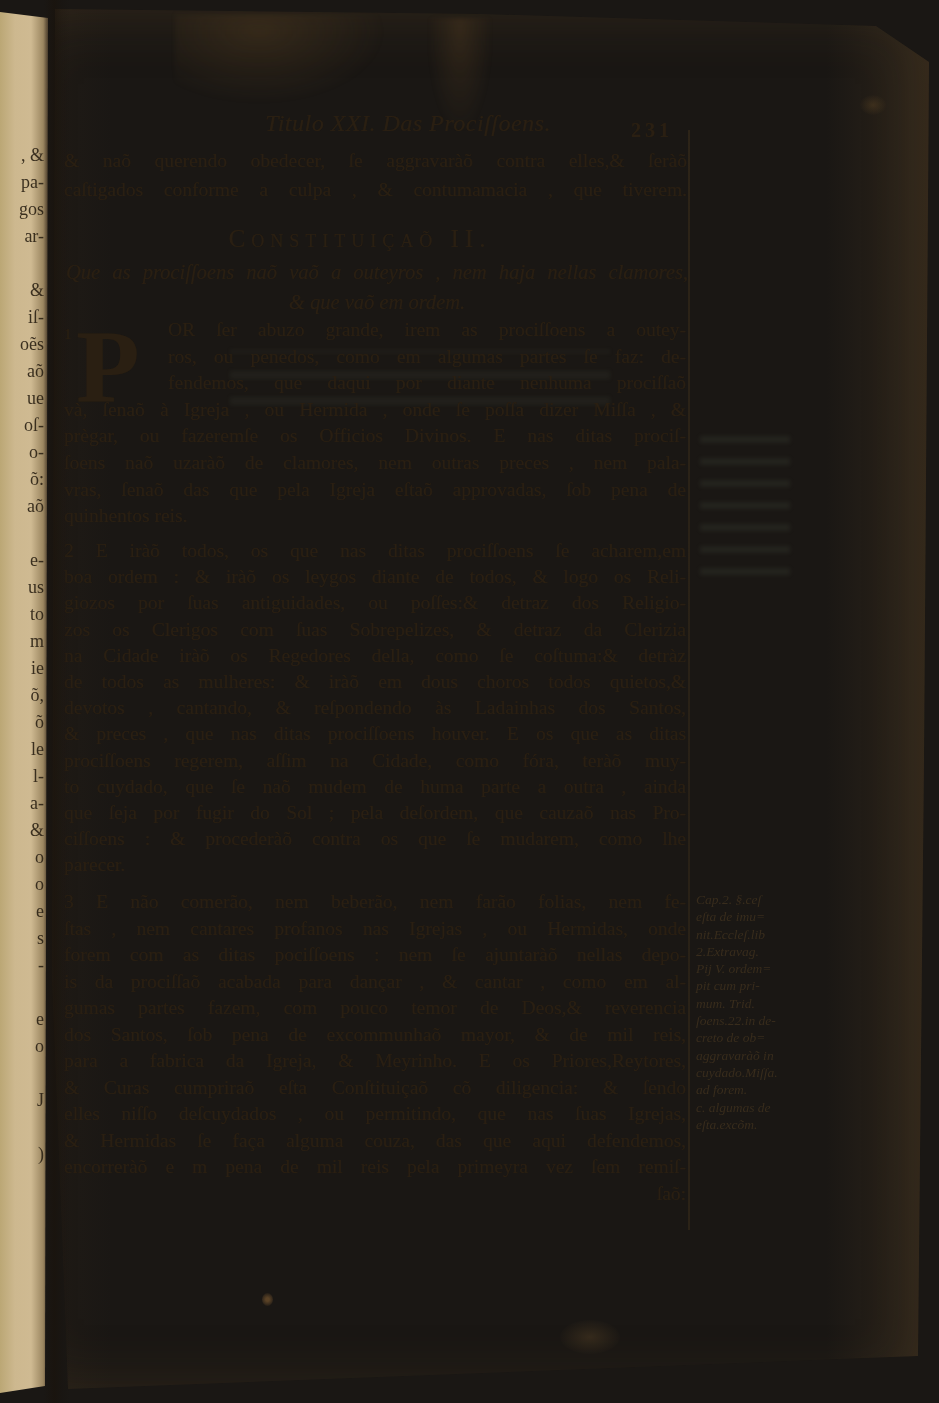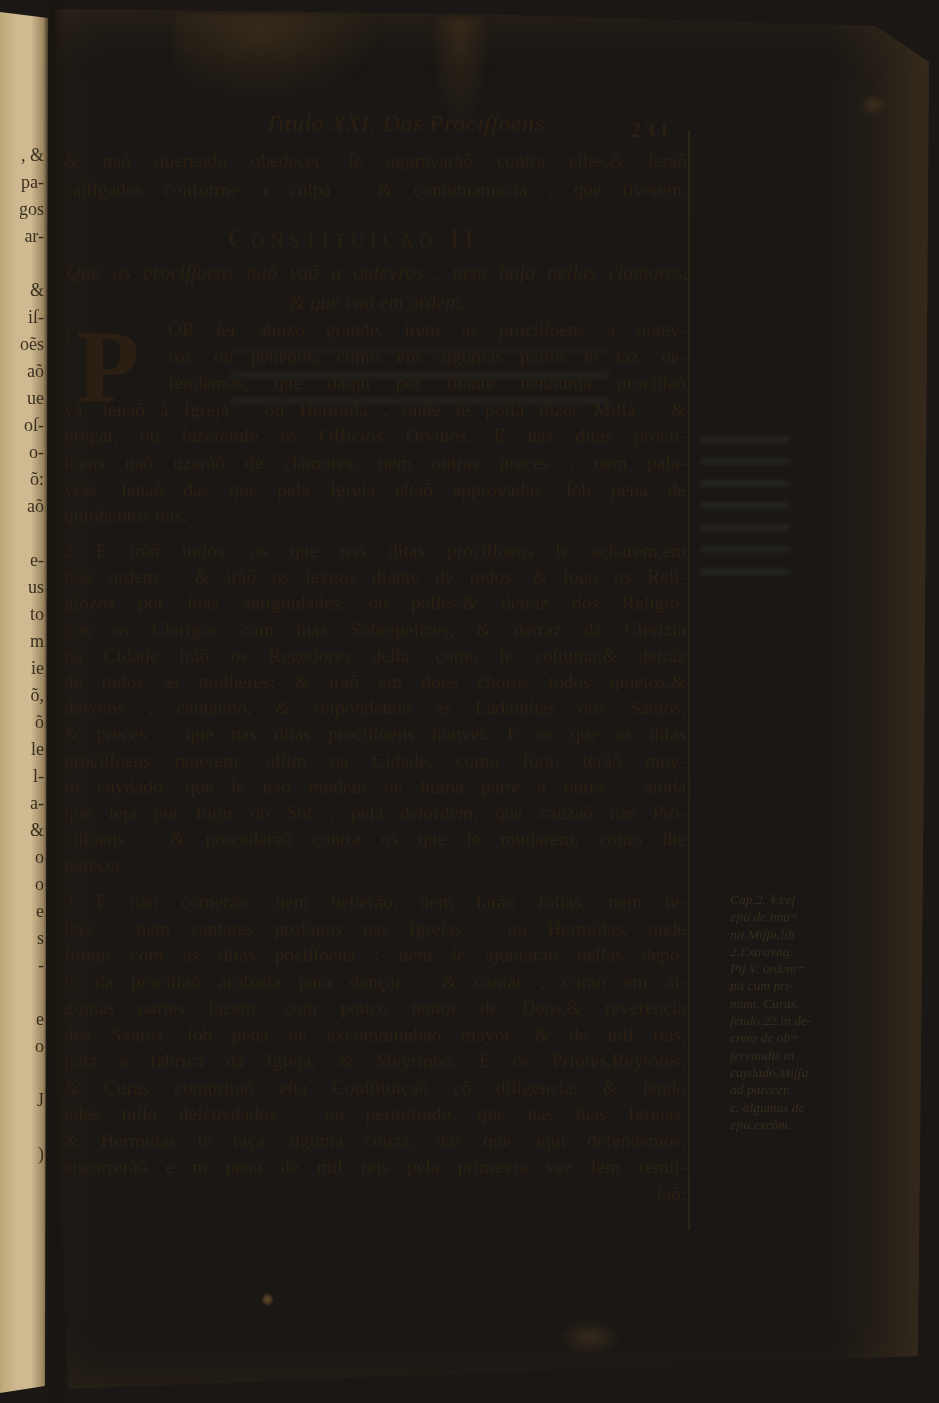--- a/index.html
+++ b/index.html
@@ -59,7 +59,7 @@
 
   #margin-note{top:891px;left:696px;width:92px;font-style:italic;
     font-size:13.5px;line-height:17.3px;color:#382c1c;text-shadow:none;}
-  #margin-note .ln{text-align:center;text-align-last:left;white-space:nowrap;margin-left:34px;}
+  #margin-note .ln{text-align:center;text-align-last:left;white-space:nowrap;}
 
   
   .smudge{position:absolute;filter:blur(2px);pointer-events:none;}

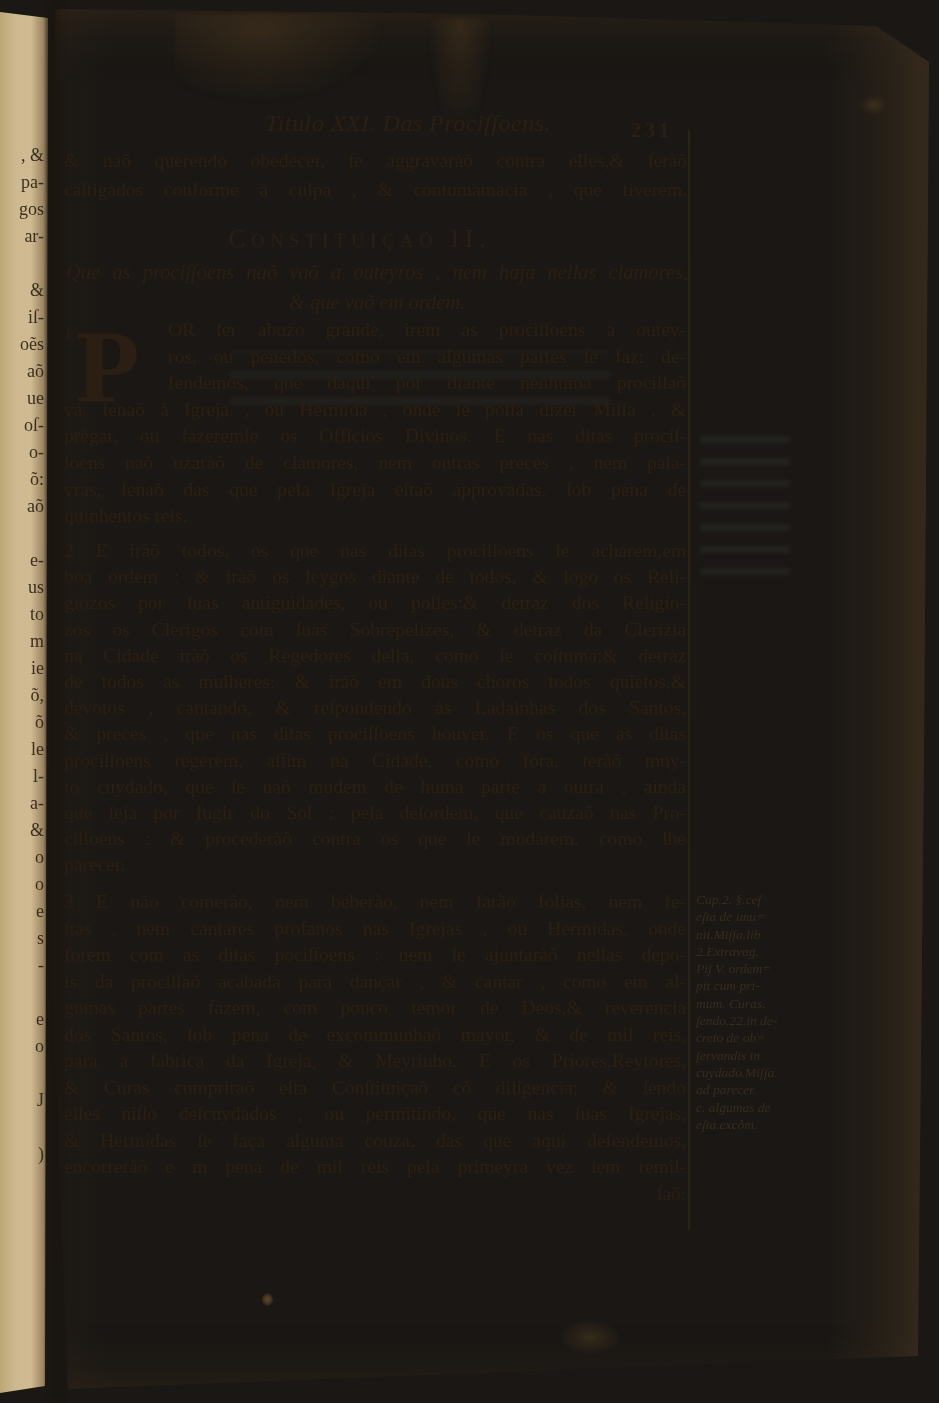--- a/index.html
+++ b/index.html
@@ -188,7 +188,7 @@
     <div class="txt" id="margin-note">
         <div class="ln">Cap.2. §.ceſ</div>
         <div class="ln">eſta de imu=</div>
-        <div class="ln">nit.Miſſa.lib</div>
+        <div class="ln">nit.Eccleſ.lib</div>
         <div class="ln">2.Extravag.</div>
         <div class="ln">Pij V. ordem=</div>
         <div class="ln">pit cum pri-</div>

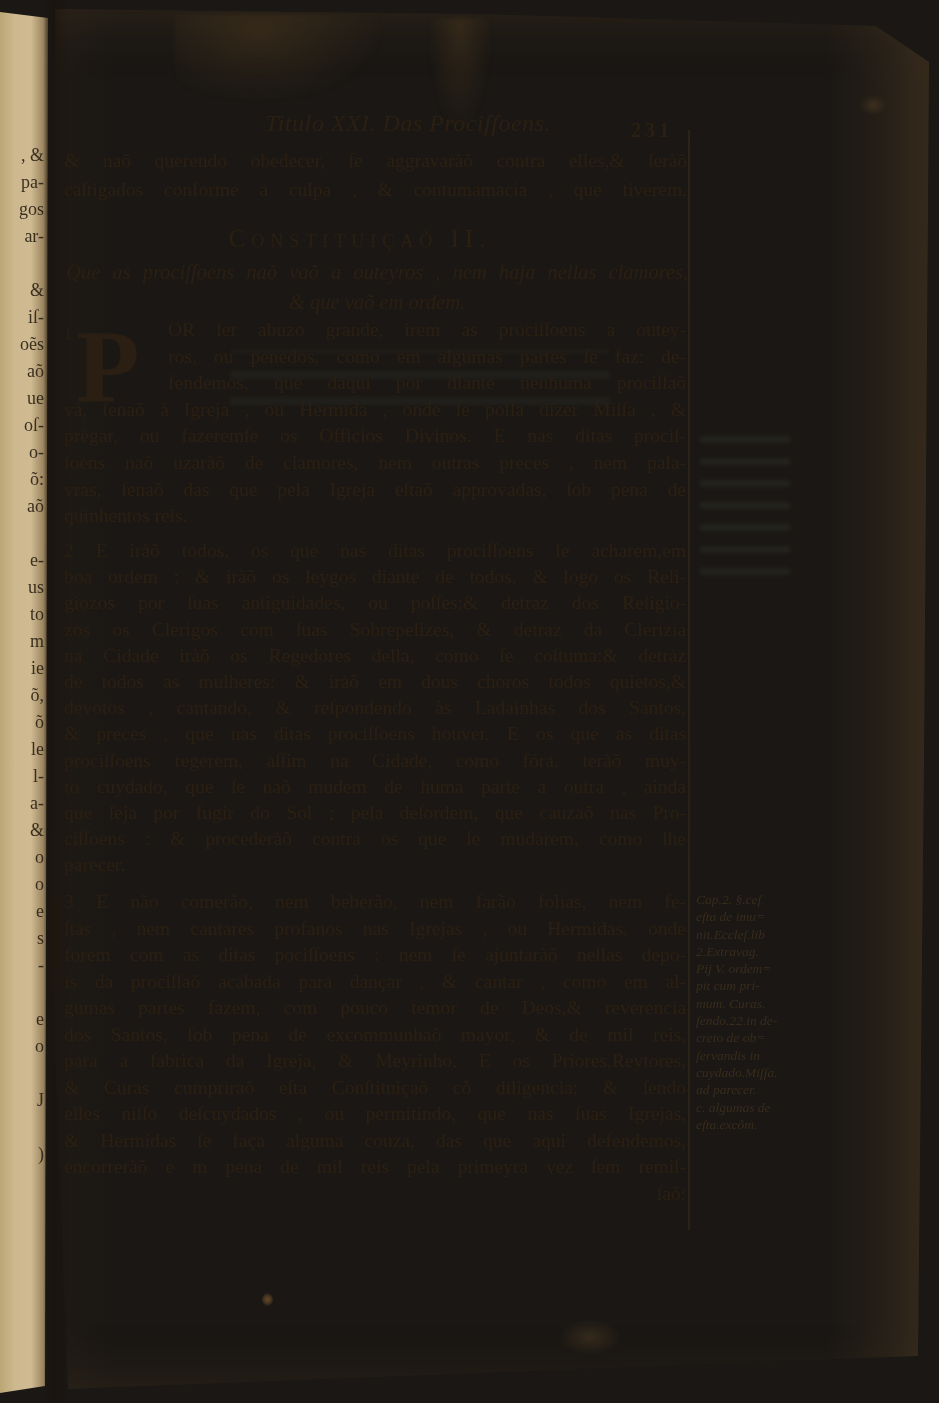--- a/index.html
+++ b/index.html
@@ -192,7 +192,7 @@
         <div class="ln">2.Extravag.</div>
         <div class="ln">Pij V. ordem=</div>
         <div class="ln">pit cum pri-</div>
-        <div class="ln">mum.  Curas.</div>
+        <div class="ln">mum.  Trid.</div>
         <div class="ln">ſendo.22.in de-</div>
         <div class="ln">creto  de ob=</div>
         <div class="ln">ſervandis in</div>

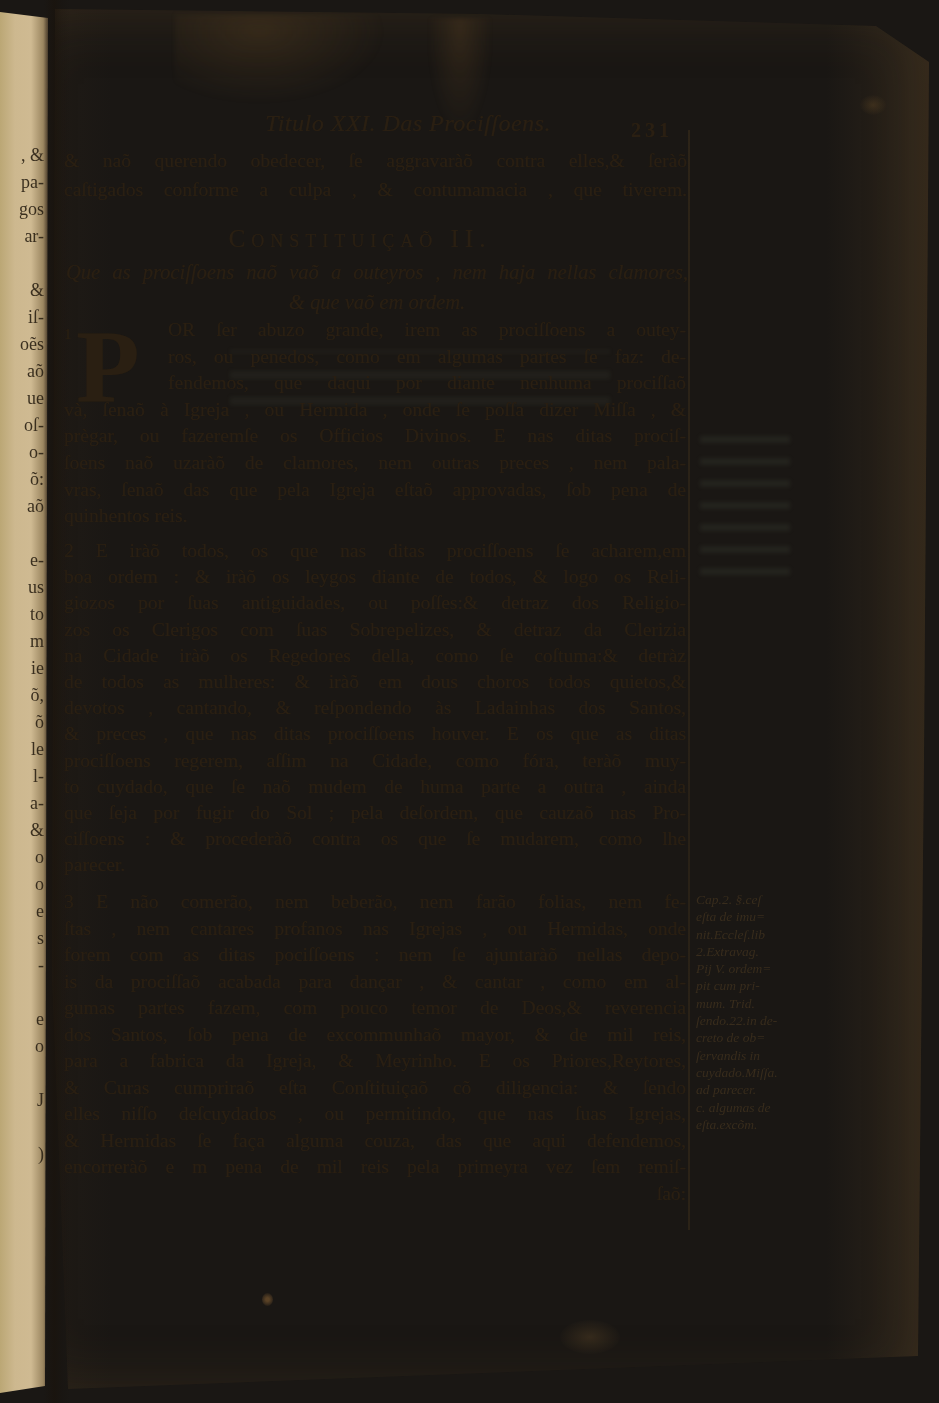--- a/index.html
+++ b/index.html
@@ -193,7 +193,7 @@
         <div class="ln">Pij V. ordem=</div>
         <div class="ln">pit cum pri-</div>
         <div class="ln">mum.  Trid.</div>
-        <div class="ln">ſendo.22.in de-</div>
+        <div class="ln">ſoens.22.in de-</div>
         <div class="ln">creto  de ob=</div>
         <div class="ln">ſervandis in</div>
         <div class="ln">cuydado.Miſſa.</div>

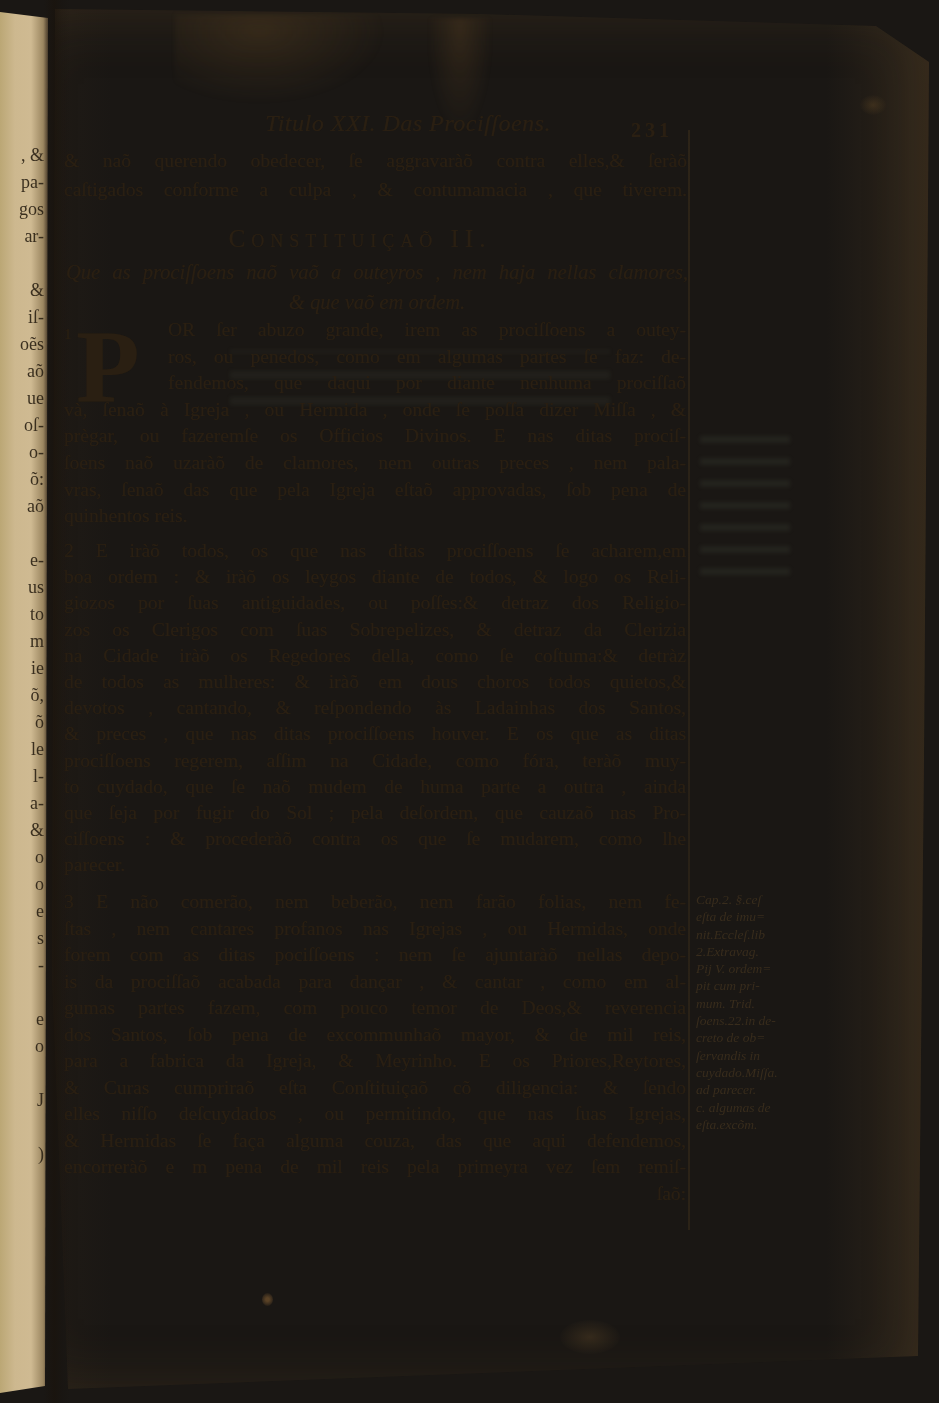--- a/index.html
+++ b/index.html
@@ -195,7 +195,7 @@
         <div class="ln">mum.  Trid.</div>
         <div class="ln">ſoens.22.in de-</div>
         <div class="ln">creto  de ob=</div>
-        <div class="ln">ſervandis in</div>
+        <div class="ln">aggravaràõ in</div>
         <div class="ln">cuydado.Miſſa.</div>
         <div class="ln">ad parecer.</div>
         <div class="ln">c. algumas de</div>

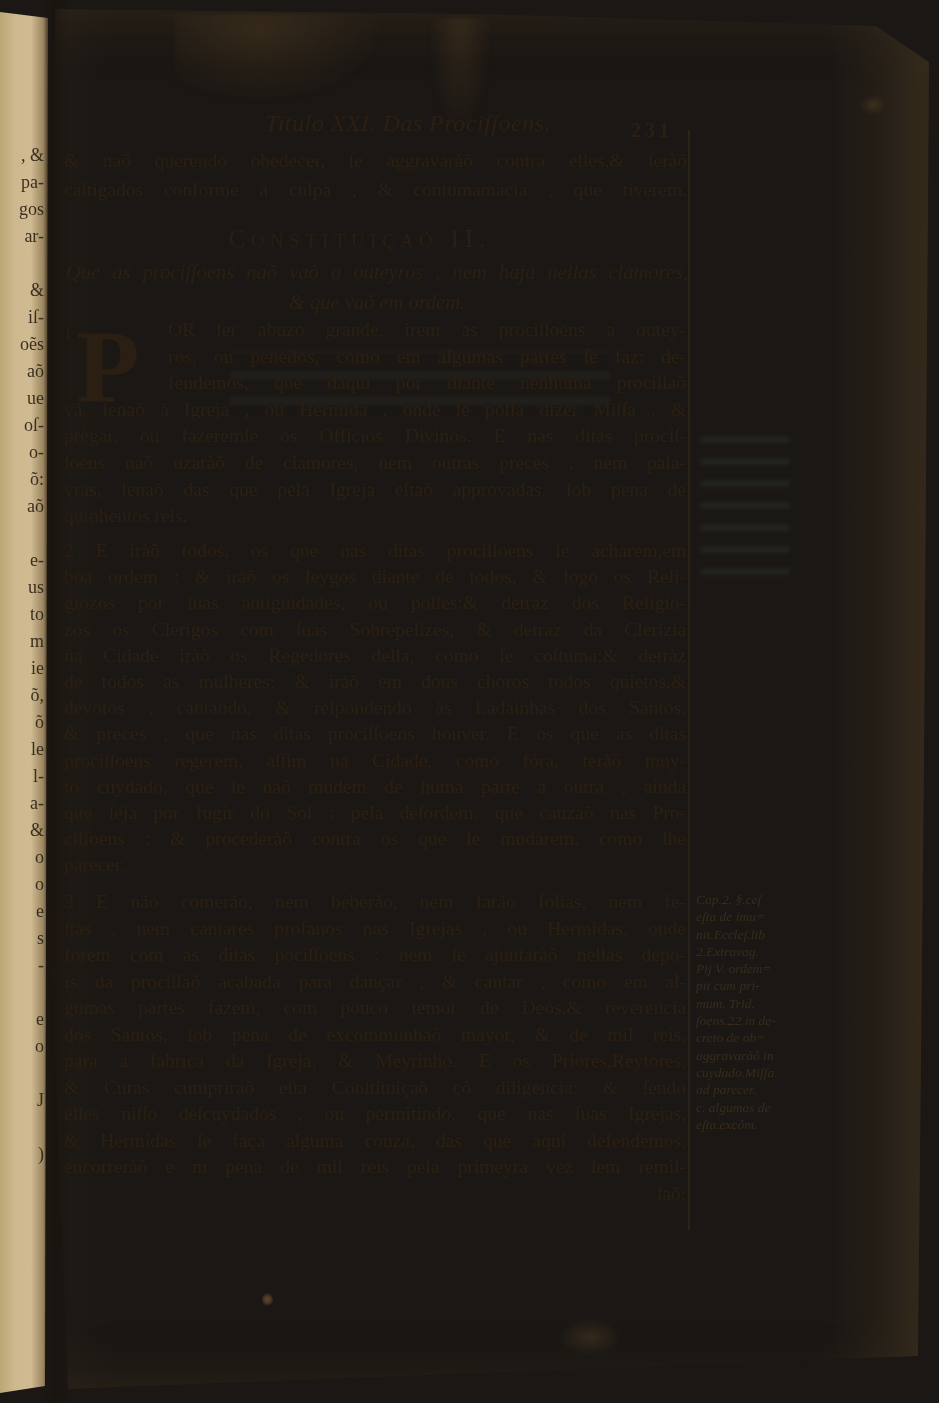--- a/index.html
+++ b/index.html
@@ -197,7 +197,7 @@
         <div class="ln">creto  de ob=</div>
         <div class="ln">aggravaràõ in</div>
         <div class="ln">cuydado.Miſſa.</div>
-        <div class="ln">ad parecer.</div>
+        <div class="ln">ad forem.</div>
         <div class="ln">c. algumas de</div>
         <div class="ln nj">eſta.excõm.</div>
       </div>

